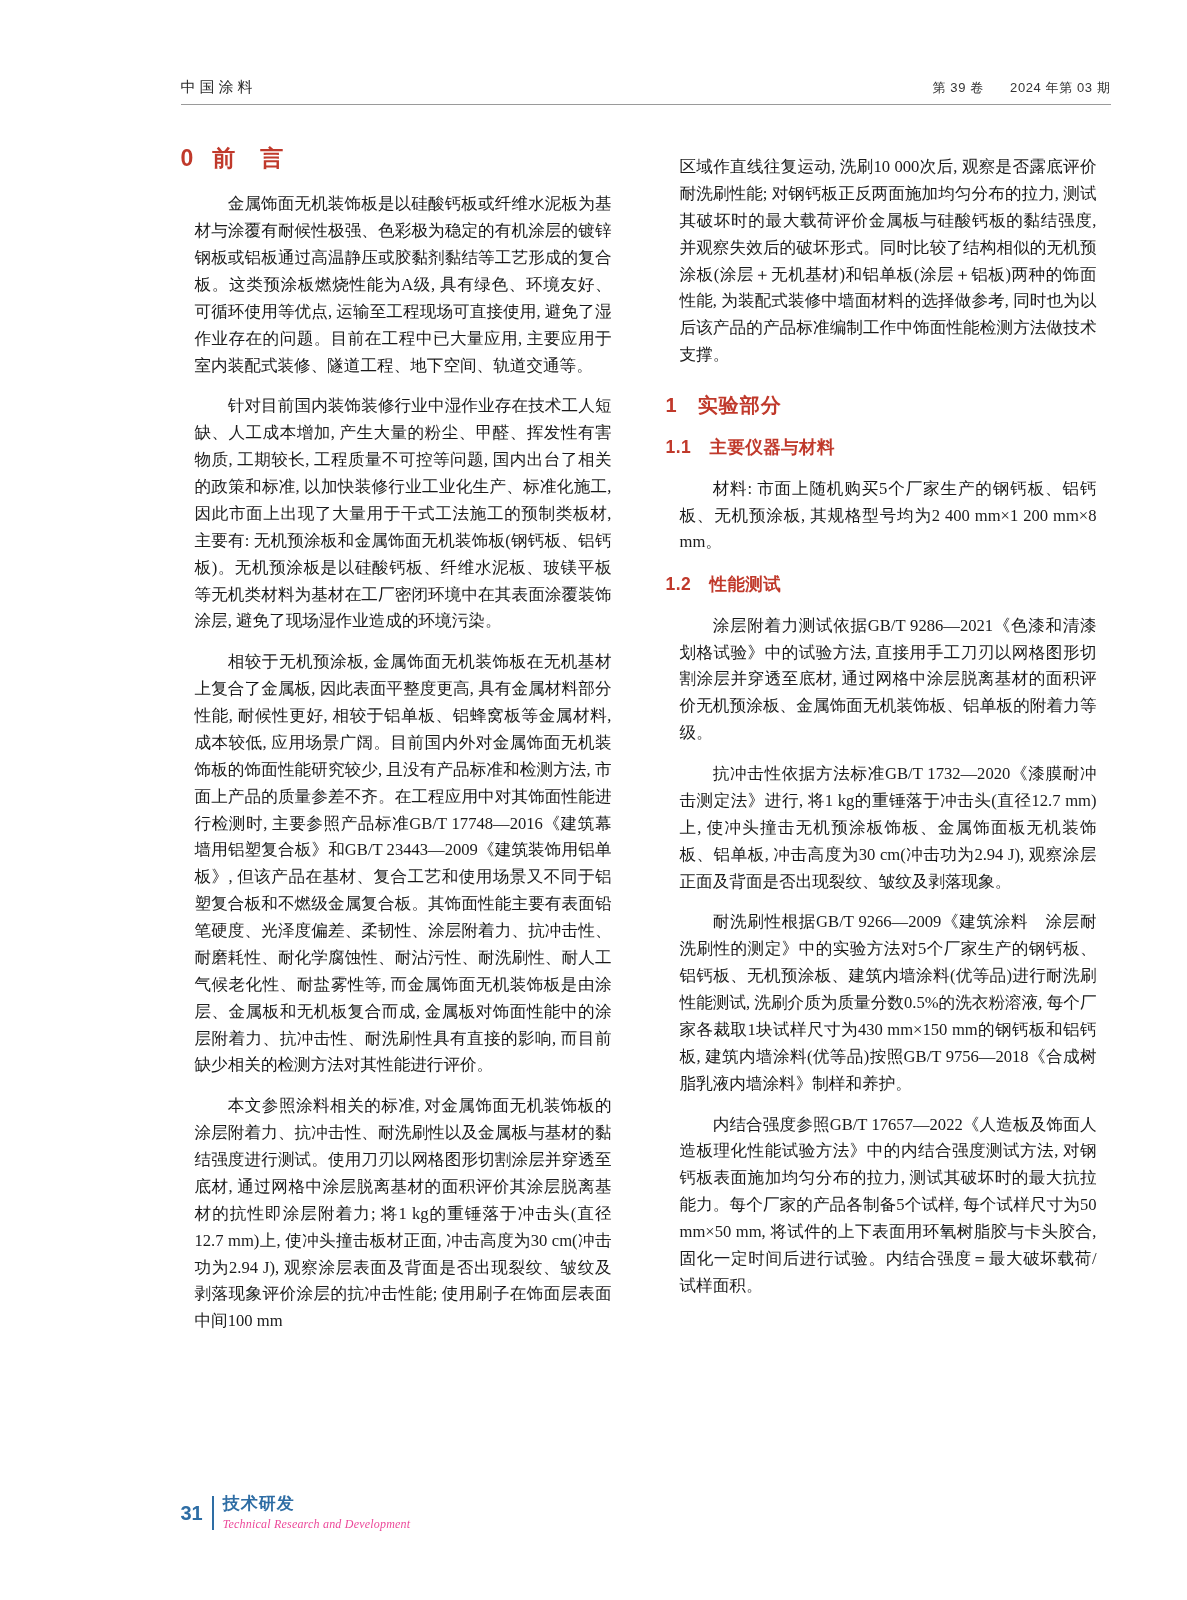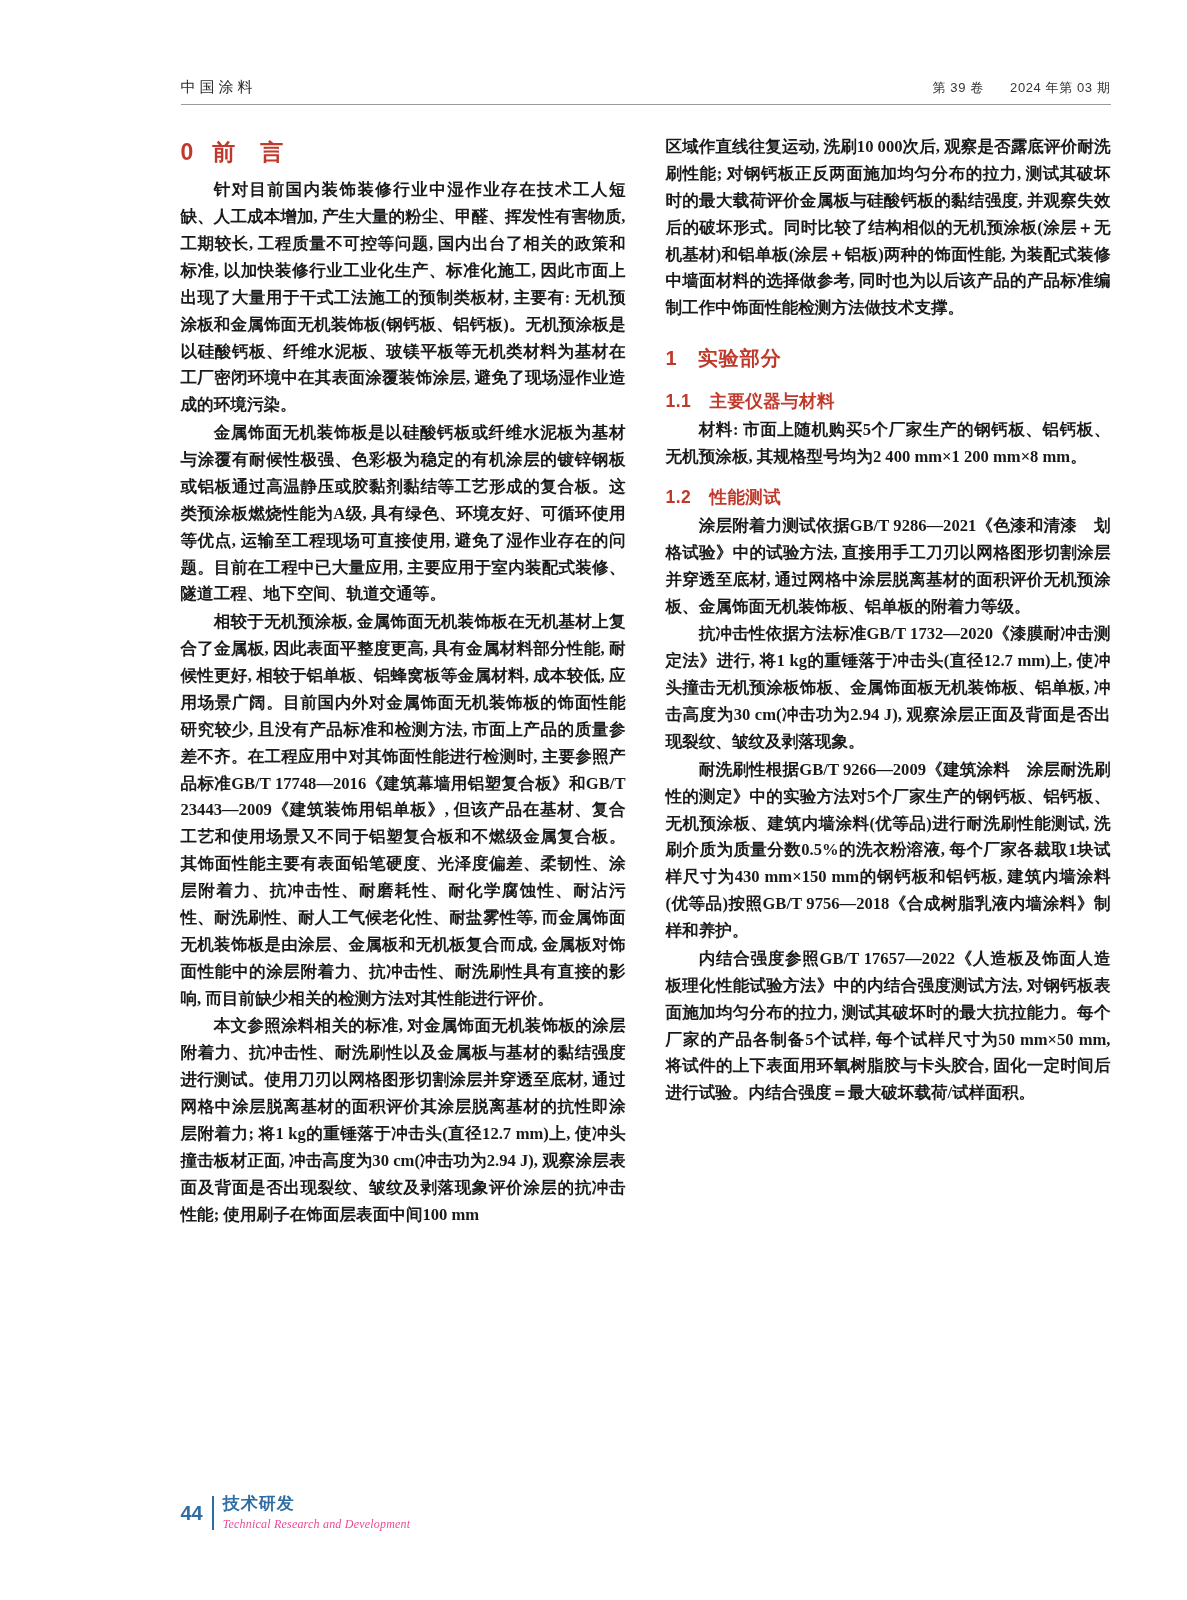--- a/index.html
+++ b/index.html
@@ -59,7 +59,7 @@
   .cols {
     position: absolute;
     left: 128px;
-    top: 134px;
+    top: 140px;
     width: 930px;
     height: 1300px;
     display: flex;

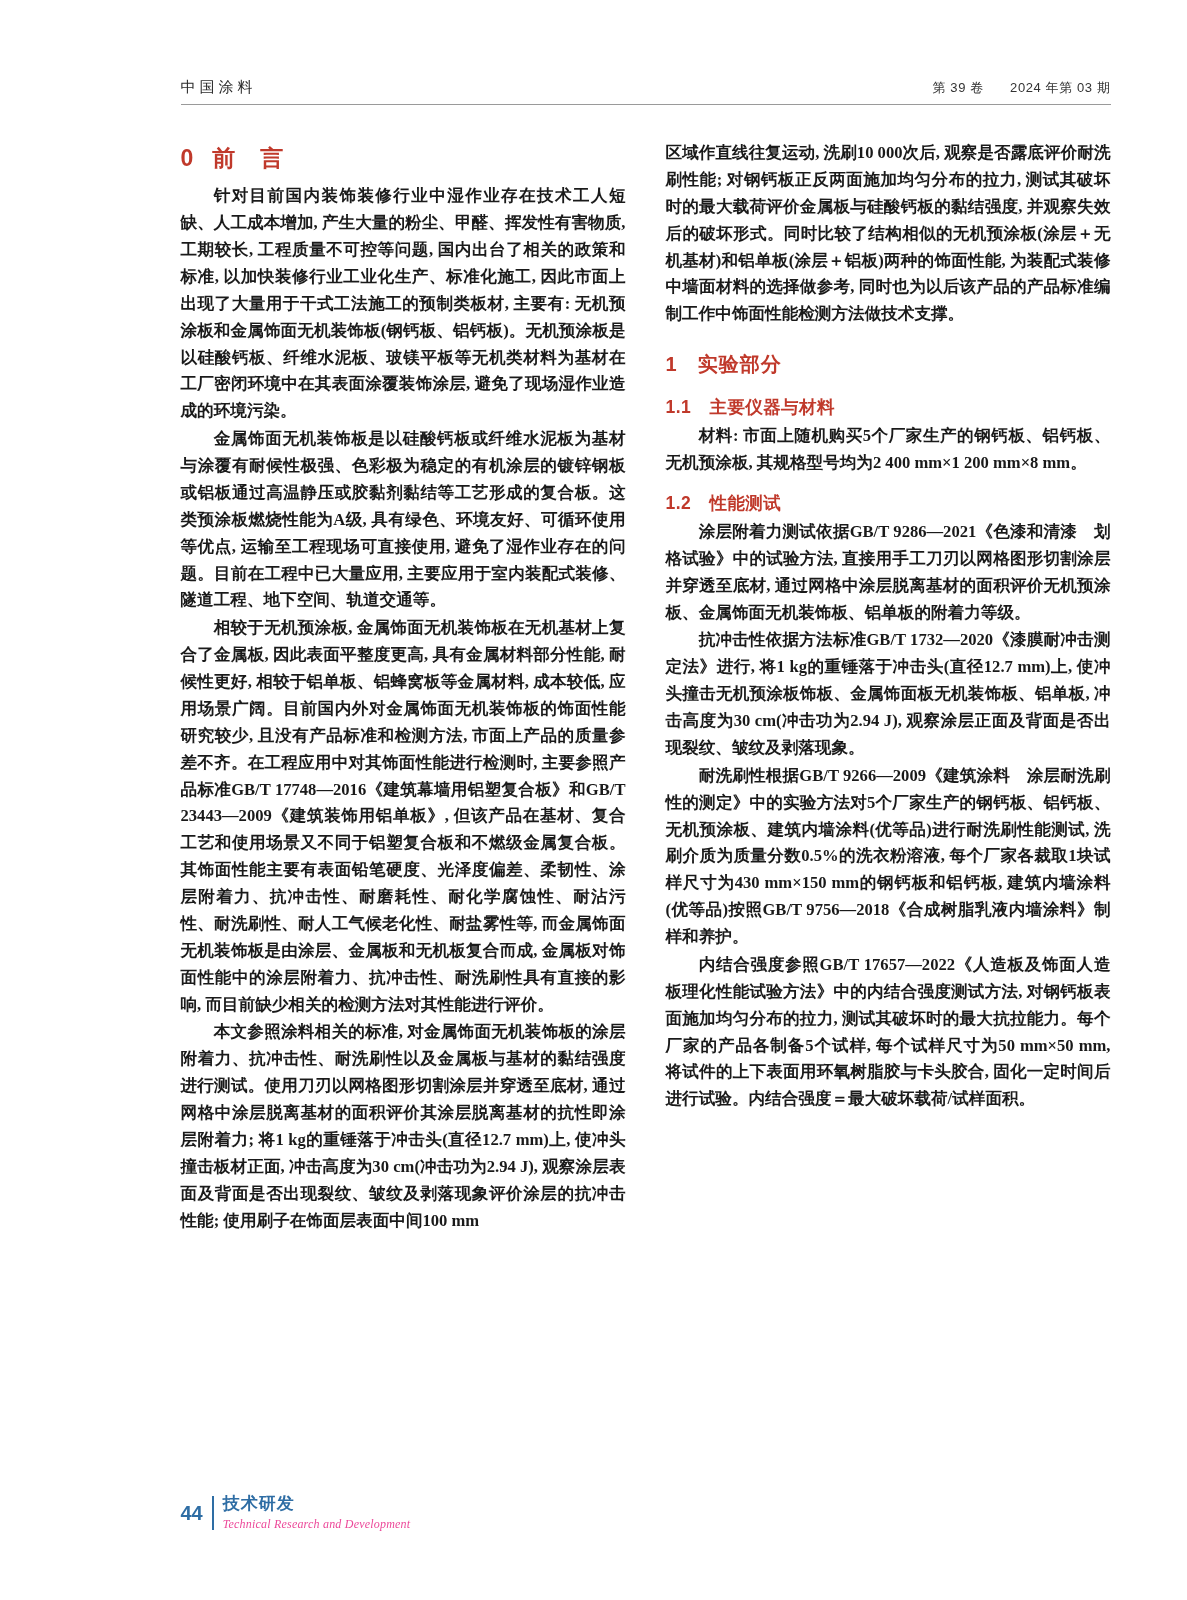--- a/index.html
+++ b/index.html
@@ -73,9 +73,8 @@
     text-justify: inter-ideograph;
   }
   p {
-    margin: 0;
+    margin: 14px;
     text-indent: 2em;
-    font-weight: bold;
   }
   p + p { margin-top: 1px; }
 

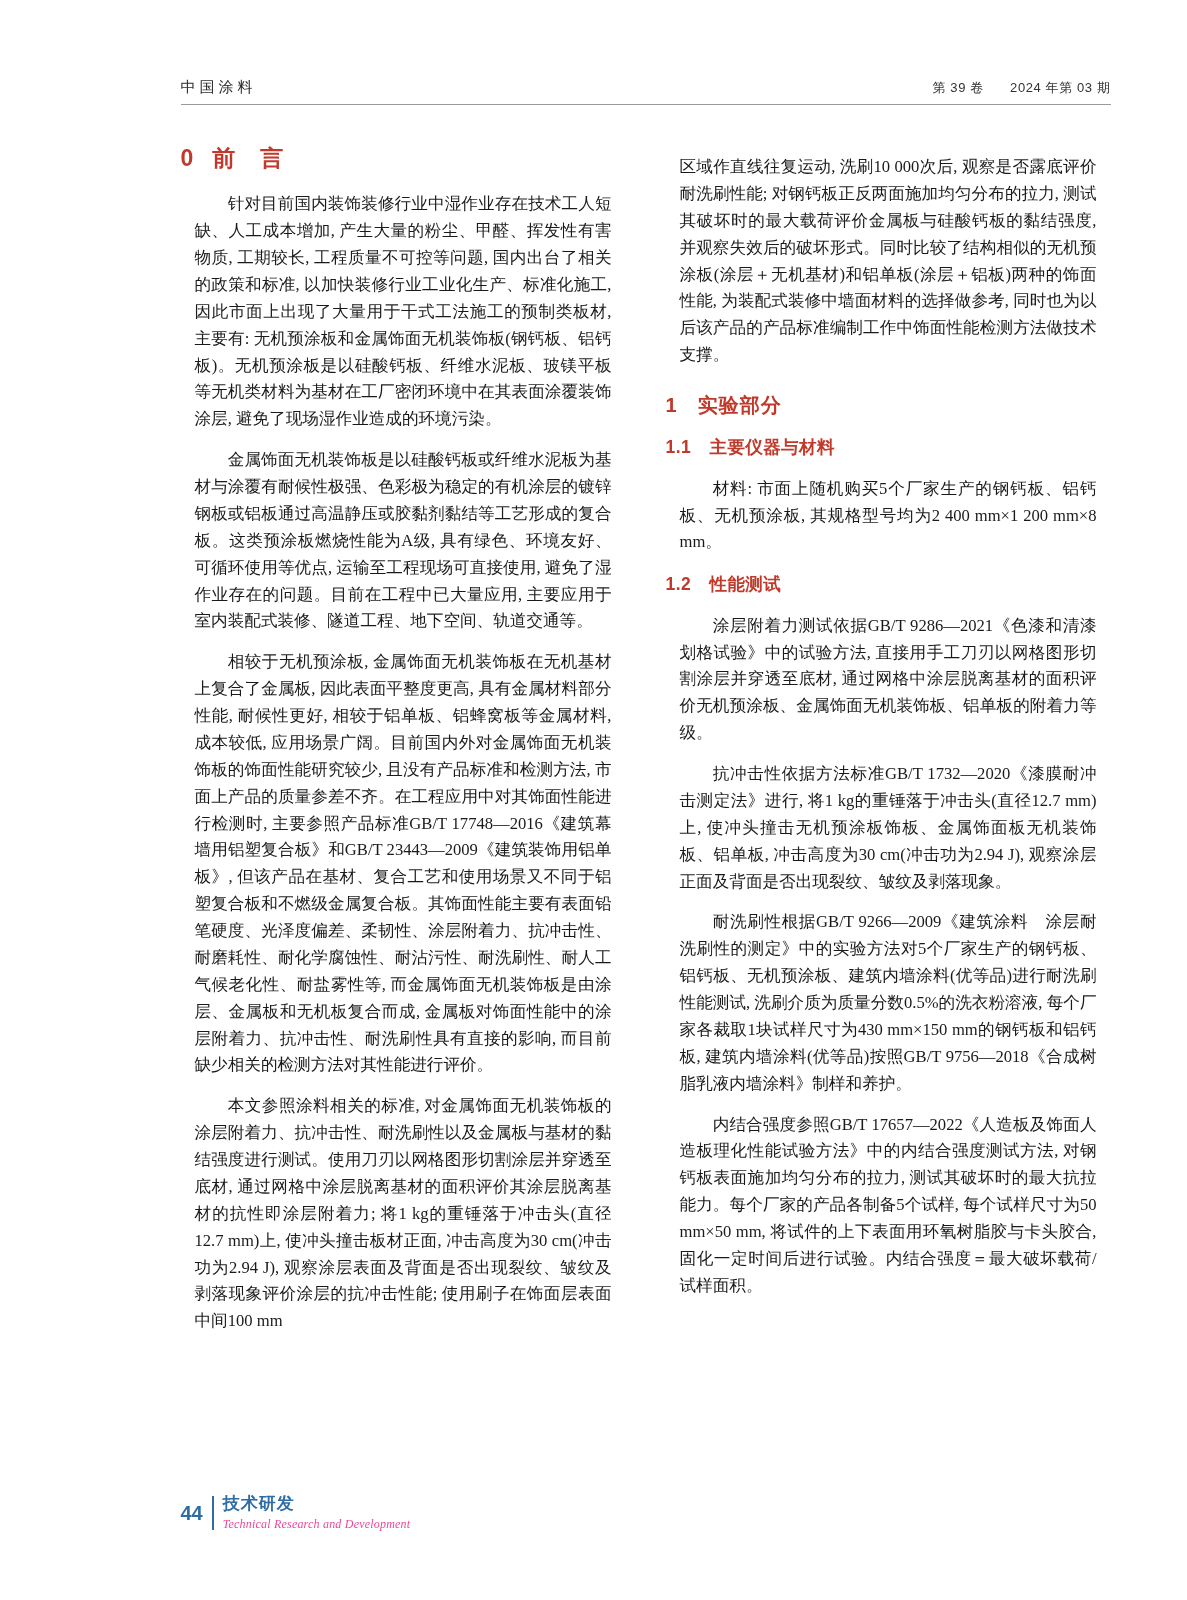--- a/index.html
+++ b/index.html
@@ -162,8 +162,8 @@
       <h1 class="sec">
         <span class="num">0</span><span>前　言</span>
       </h1>
+      <p>金属饰面无机装饰板是以硅酸钙板或纤维水泥板为基材与涂覆有耐候性极强、色彩极为稳定的有机涂层的镀锌钢板或铝板通过高温静压或胶黏剂黏结等工艺形成的复合板。这类预涂板燃烧性能为A级, 具有绿色、环境友好、可循环使用等优点, 运输至工程现场可直接使用, 避免了湿作业存在的问题。目前在工程中已大量应用, 主要应用于室内装配式装修、隧道工程、地下空间、轨道交通等。</p>
       <p>针对目前国内装饰装修行业中湿作业存在技术工人短缺、人工成本增加, 产生大量的粉尘、甲醛、挥发性有害物质, 工期较长, 工程质量不可控等问题, 国内出台了相关的政策和标准, 以加快装修行业工业化生产、标准化施工, 因此市面上出现了大量用于干式工法施工的预制类板材, 主要有: 无机预涂板和金属饰面无机装饰板(钢钙板、铝钙板)。无机预涂板是以硅酸钙板、纤维水泥板、玻镁平板等无机类材料为基材在工厂密闭环境中在其表面涂覆装饰涂层, 避免了现场湿作业造成的环境污染。</p>
-      <p>金属饰面无机装饰板是以硅酸钙板或纤维水泥板为基材与涂覆有耐候性极强、色彩极为稳定的有机涂层的镀锌钢板或铝板通过高温静压或胶黏剂黏结等工艺形成的复合板。这类预涂板燃烧性能为A级, 具有绿色、环境友好、可循环使用等优点, 运输至工程现场可直接使用, 避免了湿作业存在的问题。目前在工程中已大量应用, 主要应用于室内装配式装修、隧道工程、地下空间、轨道交通等。</p>
       <p>相较于无机预涂板, 金属饰面无机装饰板在无机基材上复合了金属板, 因此表面平整度更高, 具有金属材料部分性能, 耐候性更好, 相较于铝单板、铝蜂窝板等金属材料, 成本较低, 应用场景广阔。目前国内外对金属饰面无机装饰板的饰面性能研究较少, 且没有产品标准和检测方法, 市面上产品的质量参差不齐。在工程应用中对其饰面性能进行检测时, 主要参照产品标准GB/T 17748—2016《建筑幕墙用铝塑复合板》和GB/T 23443—2009《建筑装饰用铝单板》, 但该产品在基材、复合工艺和使用场景又不同于铝塑复合板和不燃级金属复合板。其饰面性能主要有表面铅笔硬度、光泽度偏差、柔韧性、涂层附着力、抗冲击性、耐磨耗性、耐化学腐蚀性、耐沾污性、耐洗刷性、耐人工气候老化性、耐盐雾性等, 而金属饰面无机装饰板是由涂层、金属板和无机板复合而成, 金属板对饰面性能中的涂层附着力、抗冲击性、耐洗刷性具有直接的影响, 而目前缺少相关的检测方法对其性能进行评价。</p>
       <p>本文参照涂料相关的标准, 对金属饰面无机装饰板的涂层附着力、抗冲击性、耐洗刷性以及金属板与基材的黏结强度进行测试。使用刀刃以网格图形切割涂层并穿透至底材, 通过网格中涂层脱离基材的面积评价其涂层脱离基材的抗性即涂层附着力; 将1 kg的重锤落于冲击头(直径12.7 mm)上, 使冲头撞击板材正面, 冲击高度为30 cm(冲击功为2.94 J), 观察涂层表面及背面是否出现裂纹、皱纹及剥落现象评价涂层的抗冲击性能; 使用刷子在饰面层表面中间100 mm</p>
     </div>

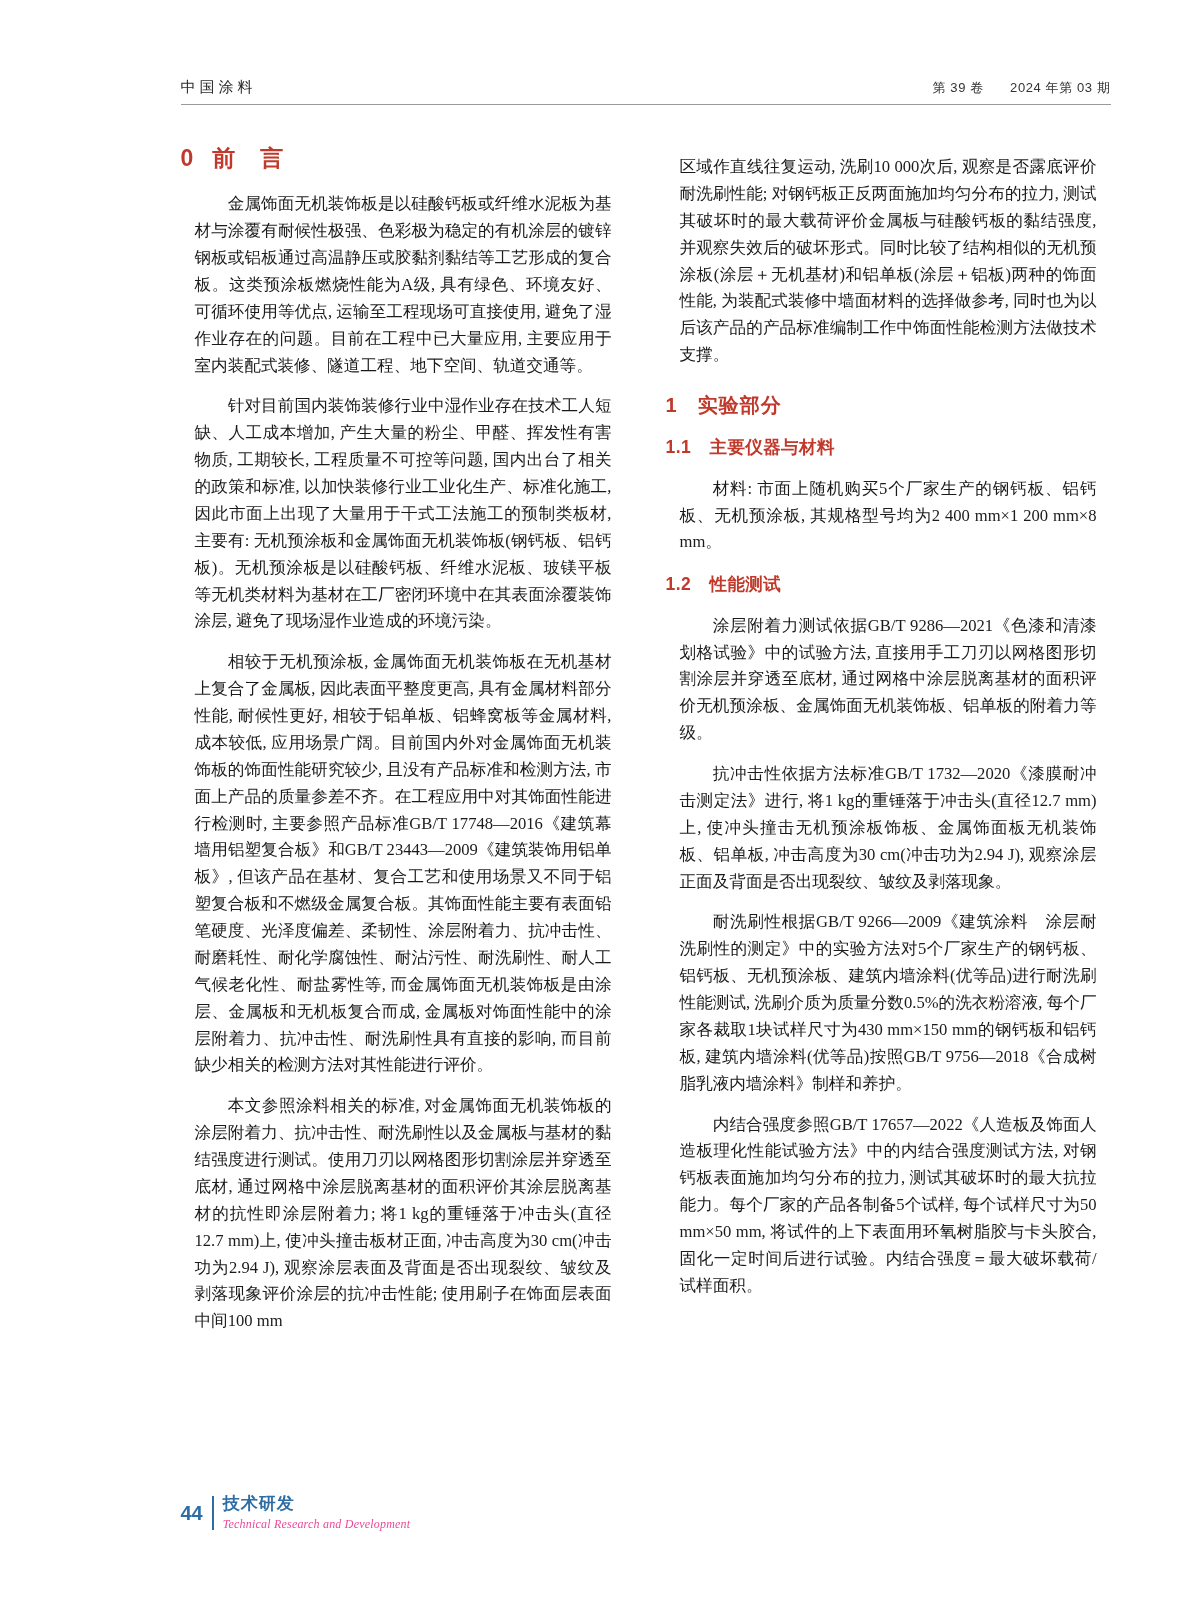--- a/index.html
+++ b/index.html
@@ -191,7 +191,7 @@
   </div>
 
   <div class="footer">
-    <span class="pageno">44</span>
+    <span class="pageno">31</span>
     <span class="bar"></span>
     <span class="ftext">
       <span class="cn">技术研发</span><br>

